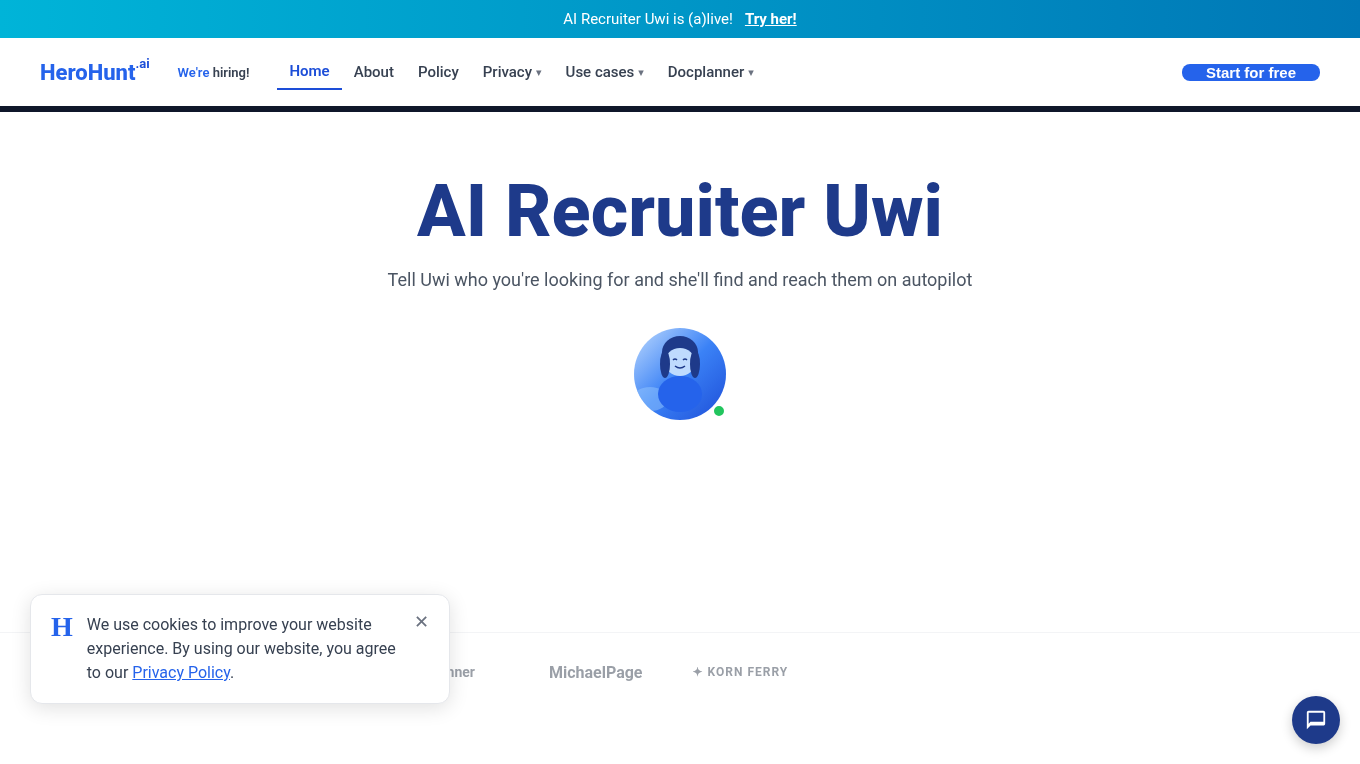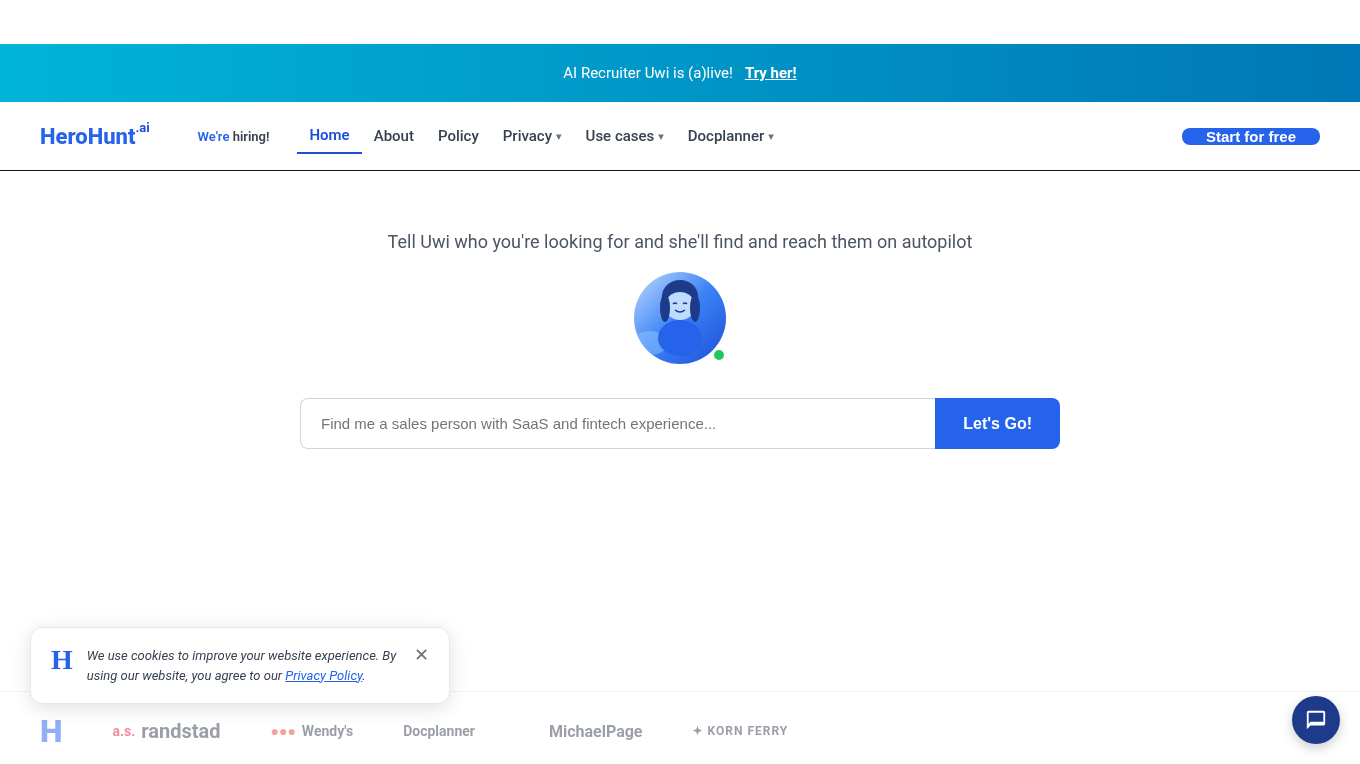--- a/index.html
+++ b/index.html
@@ -10,13 +10,12 @@
       background: linear-gradient(90deg, #00b4d8, #0096c7, #0077b6);
       color: #fff;
       text-align: center;
-      padding: 20px 20px;
+      padding: 10px 20px;
       font-size: 15px;
       display: flex;
       align-items: center;
       justify-content: center;
       gap: 12px;
-      margin-top: 44px;
     }
     .top-banner a {
       color: #fff;

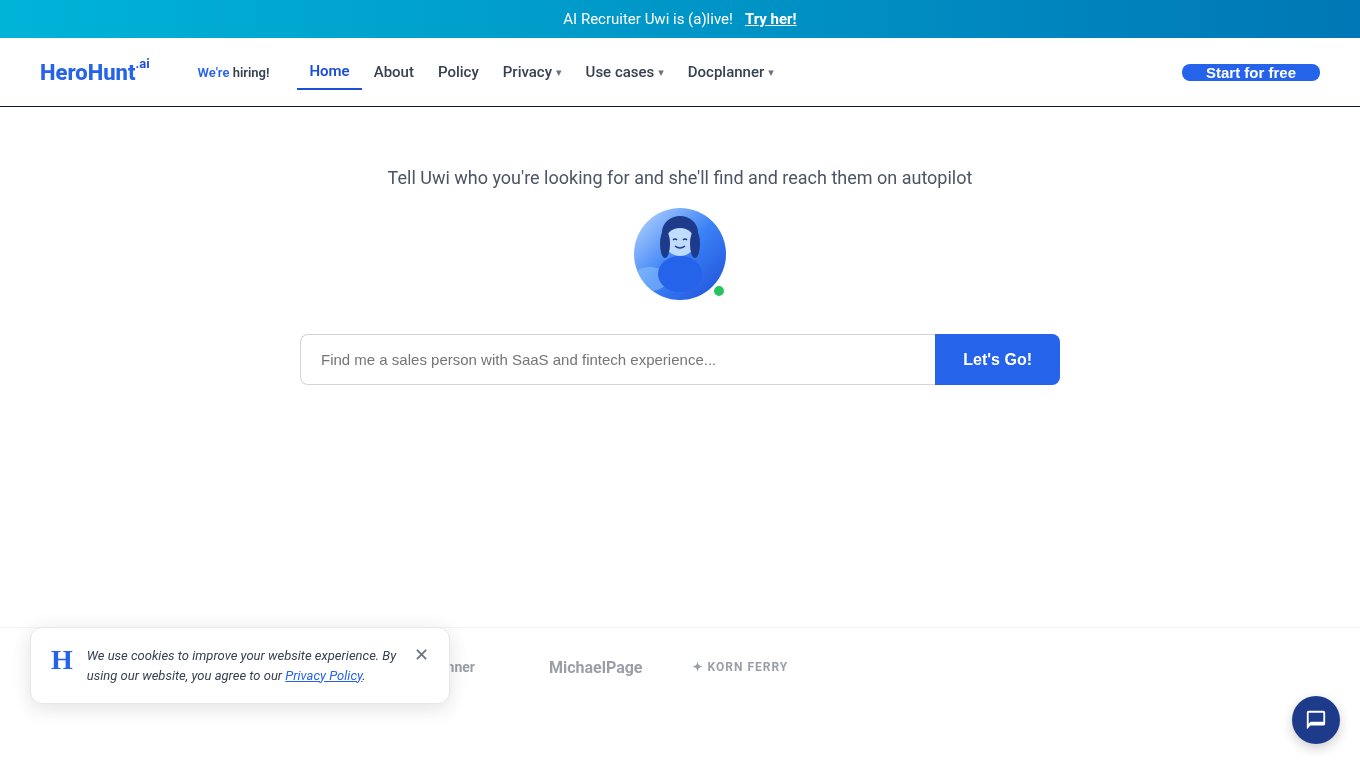--- a/index.html
+++ b/index.html
@@ -29,7 +29,7 @@
       display: flex;
       align-items: center;
       padding: 16px 40px;
-      border-bottom: 1px solid #0f172a;
+      border-bottom: 6px solid #0f172a;
       gap: 28px;
       background: #fff;
     }

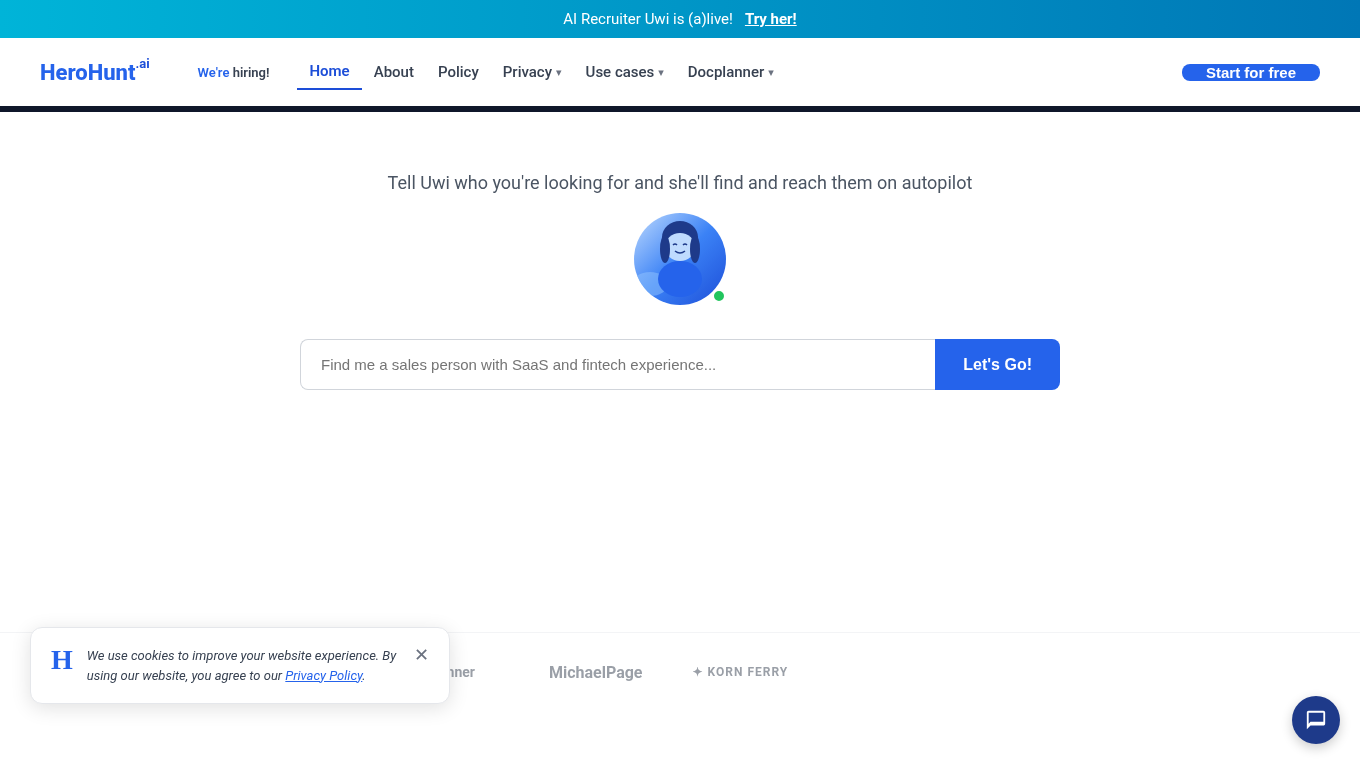--- a/index.html
+++ b/index.html
@@ -49,7 +49,6 @@
       font-weight: 600;
       color: #374151;
       white-space: nowrap;
-      margin-left: 20px;
     }
     .hiring-badge span { color: #2563eb; }
     nav {

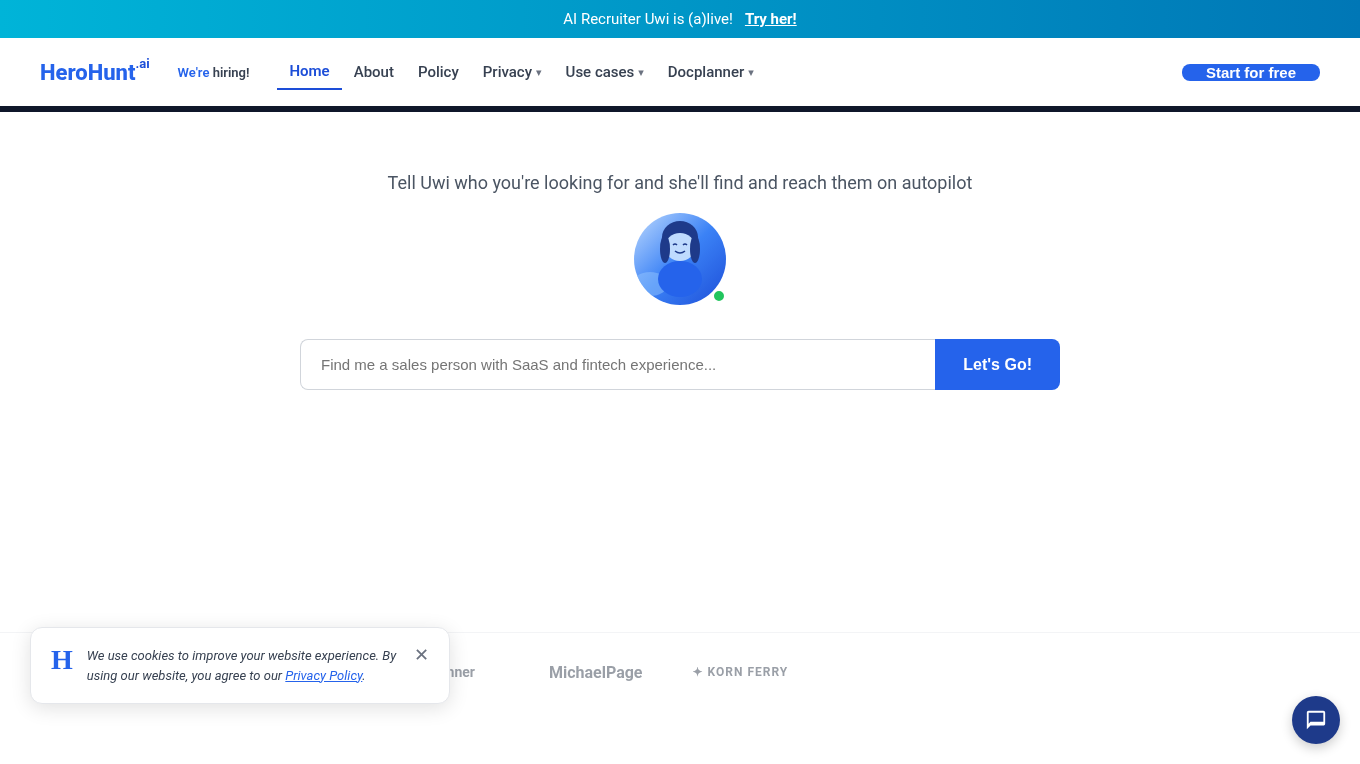--- a/index.html
+++ b/index.html
@@ -289,6 +289,7 @@
 </header>
 
 <section class="hero-section">
+  <h1 class="hero-title">AI Recruiter Uwi</h1>
   <p class="hero-subtitle">Tell Uwi who you're looking for and she'll find and reach them on autopilot</p>
 
   <div class="avatar-container">

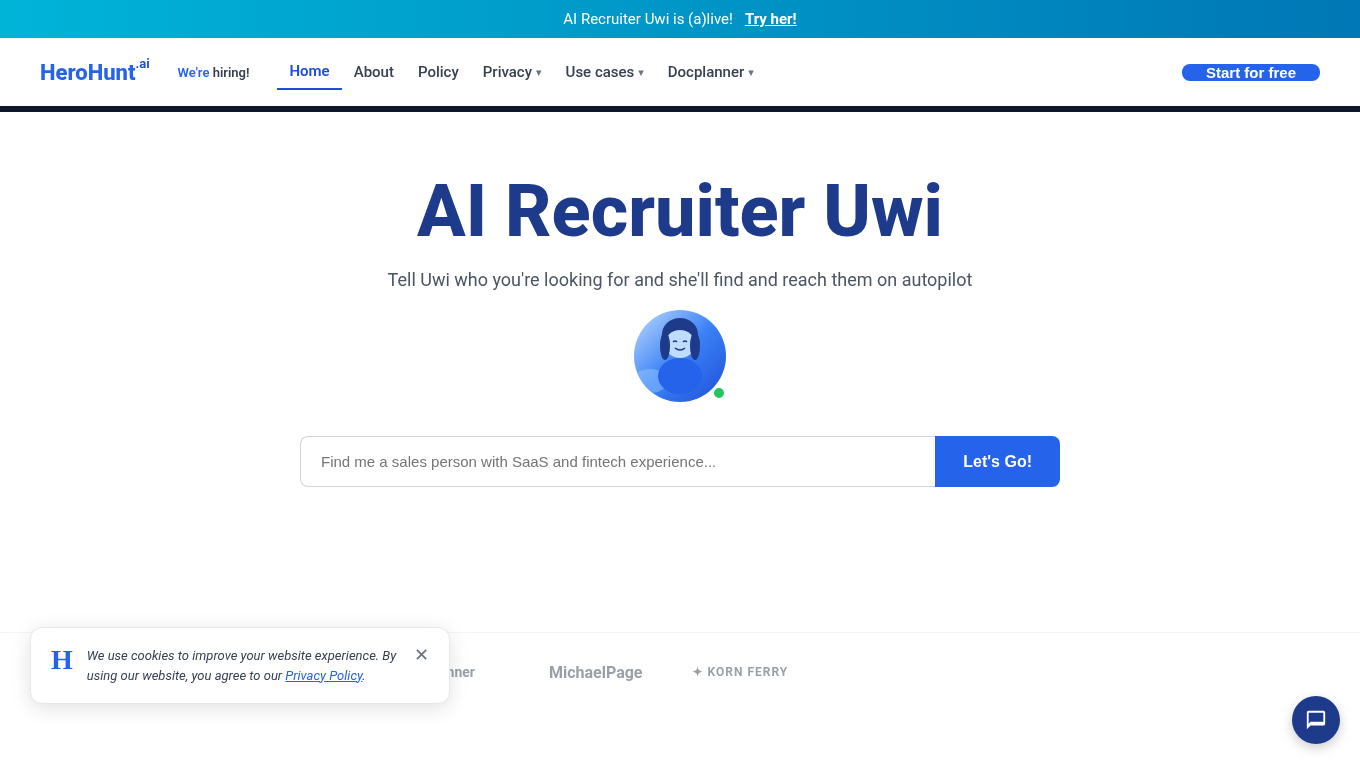--- a/index.html
+++ b/index.html
@@ -113,7 +113,7 @@
     .hero-subtitle {
       font-size: 18px;
       color: #4b5563;
-      margin-bottom: 16px;
+      margin-bottom: 34px;
       max-width: 600px;
     }
 

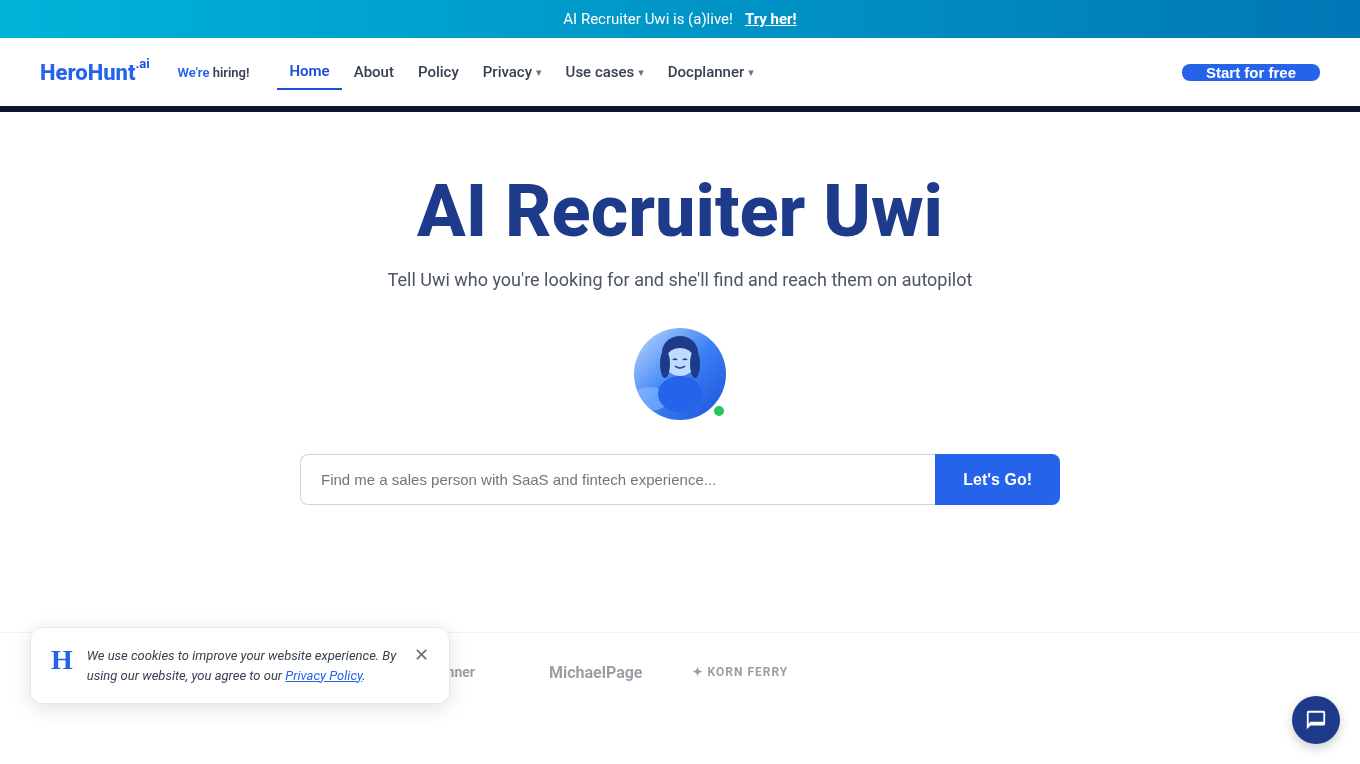--- a/index.html
+++ b/index.html
@@ -328,10 +328,6 @@
     <div class="online-dot" style="position:absolute;bottom:6px;right:4px;"></div>
   </div>
 
-  <div class="search-container">
-    <input class="search-input" type="text" placeholder="Find me a sales person with SaaS and fintech experience..." style="">
-    <button class="go-btn">Let's Go!</button>
-  </div>
 </section>
 
 <div class="logos-section">

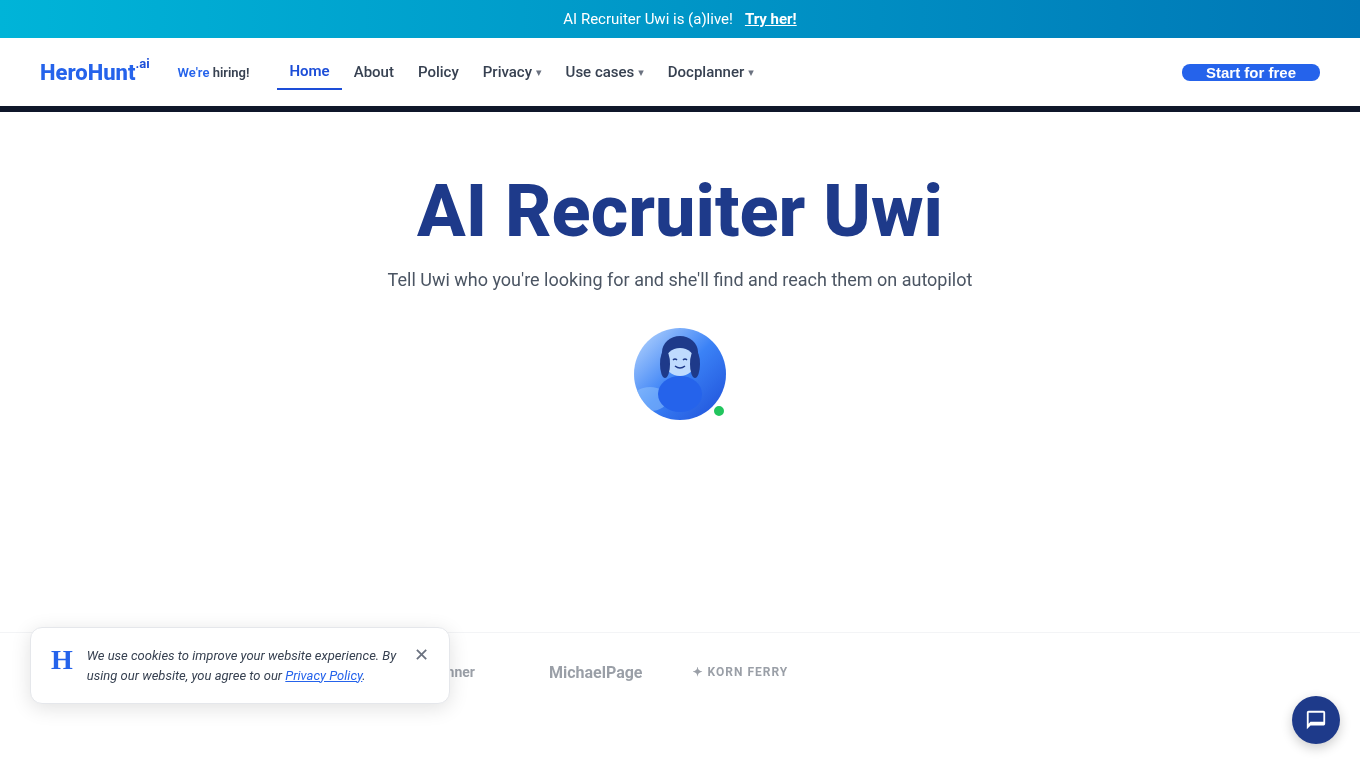--- a/index.html
+++ b/index.html
@@ -191,10 +191,9 @@
       font-family: serif;
     }
     .cookie-text {
-      font-size: 13px;
+      font-size: 16px;
       color: #374151;
       line-height: 1.5;
-      font-style: italic;
     }
     .cookie-link {
       color: #2563eb;

